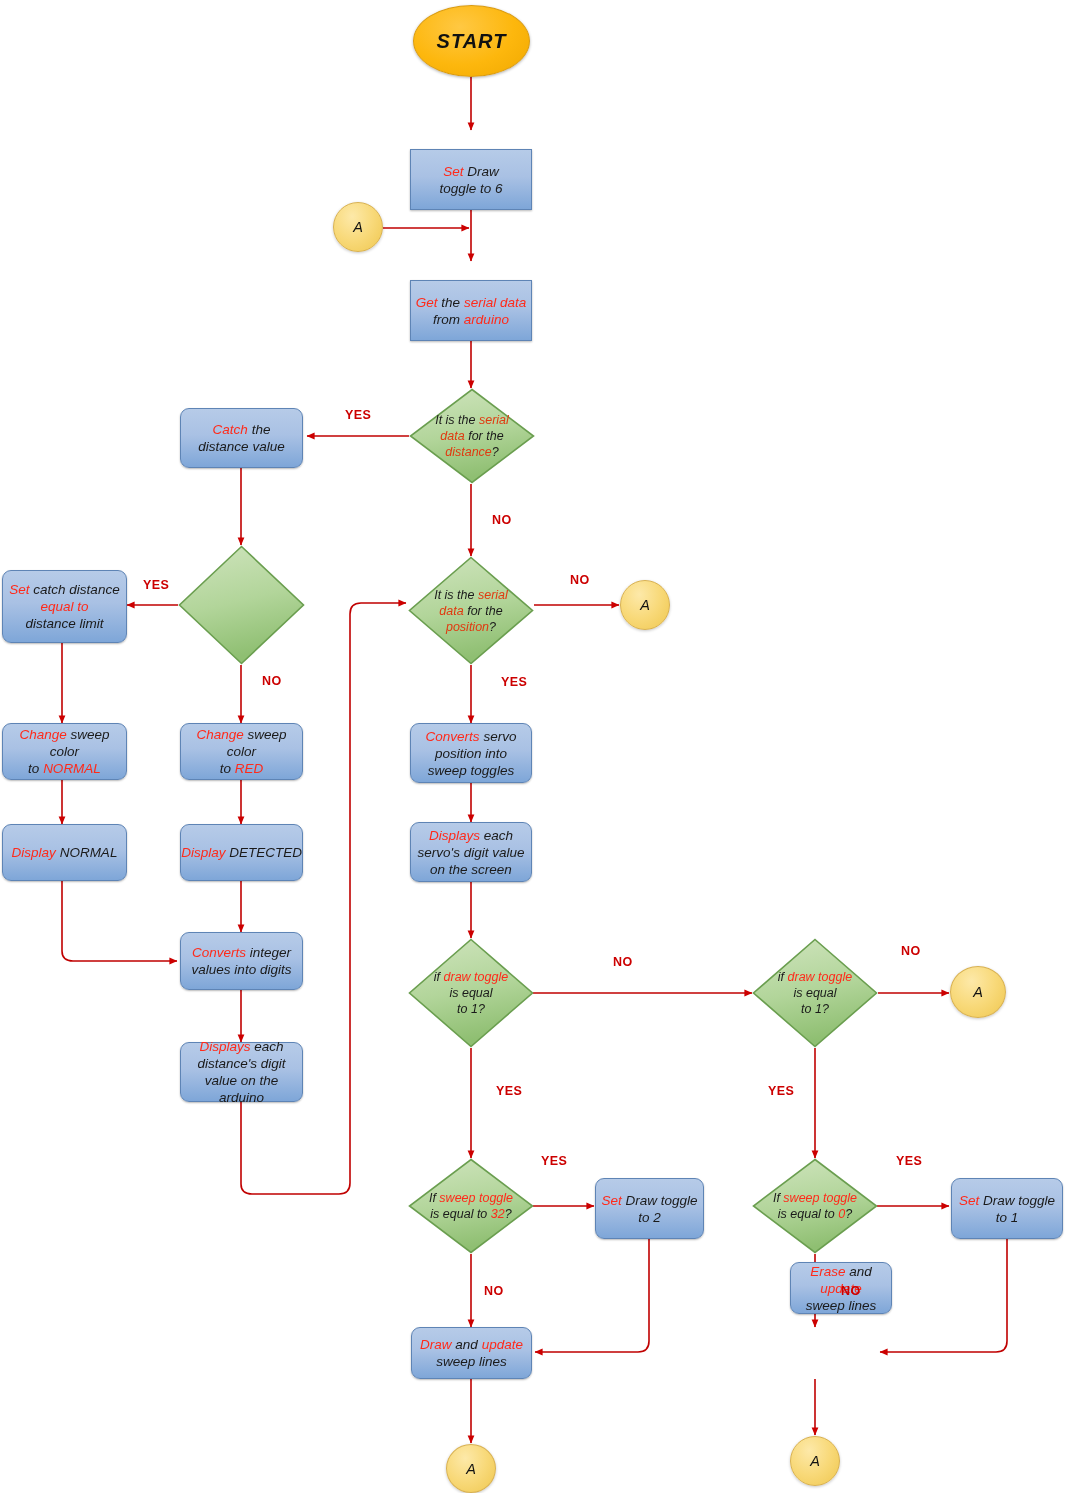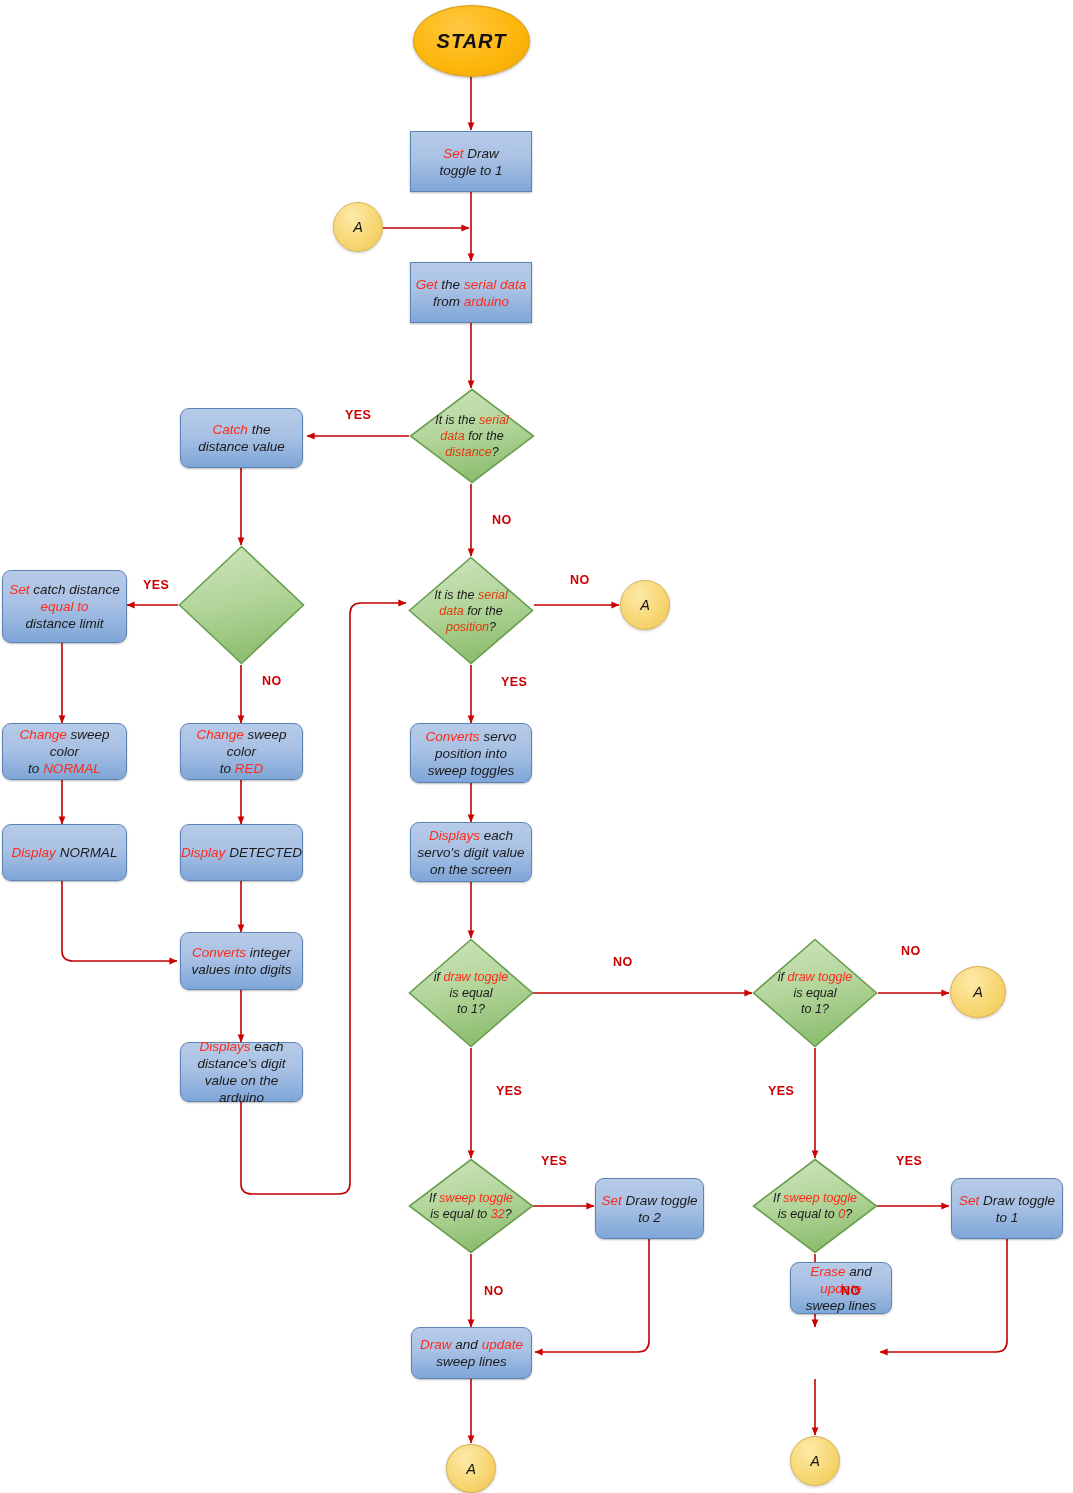--- a/index.html
+++ b/index.html
@@ -20,7 +20,7 @@
     box-shadow:0 1px 2px rgba(0,0,0,0.28);
   }
   .proc.round{border-radius:9px;}
-  .proc.sq{border-radius:0px;}
+  .proc.sq{border-radius:0px;margin-top:18px;}
 
   
   .dec{background:transparent;}

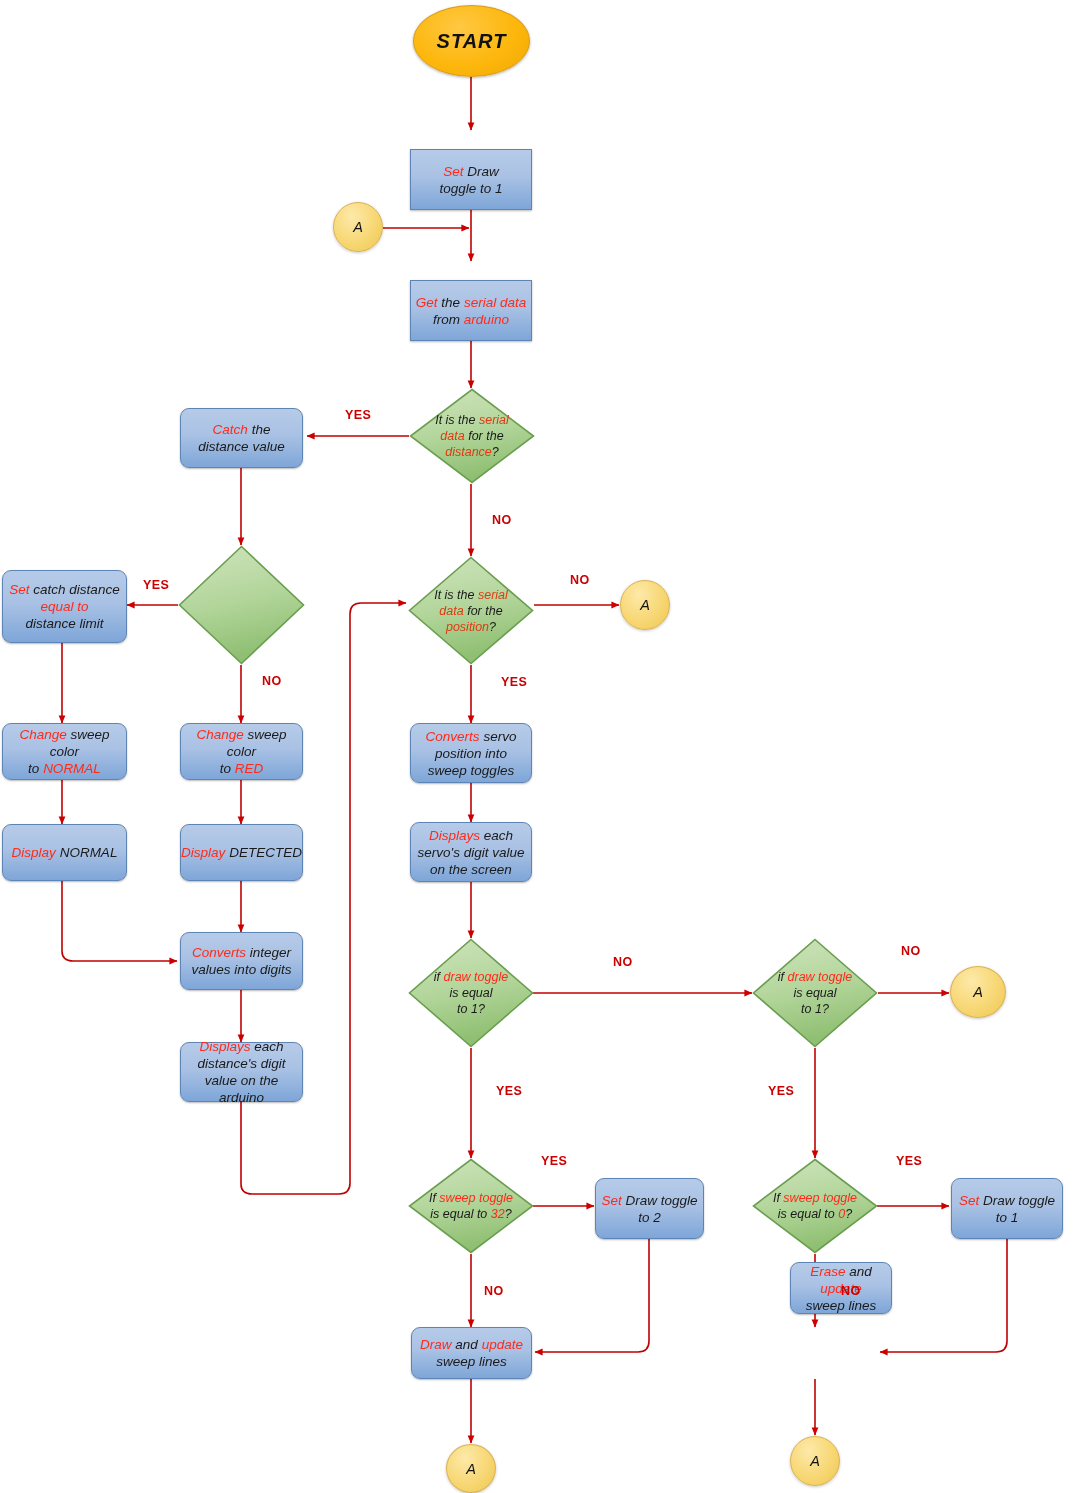--- a/index.html
+++ b/index.html
@@ -146,7 +146,7 @@
   <div class="node proc sq" style="left:410px;top:131px;width:122px;height:61px;">
     <div>
       <span class="r">Set</span><span> Draw</span><br>
-      <span>toggle to 1</span>
+      <span>toggle to 6</span>
     </div>
   </div>
 

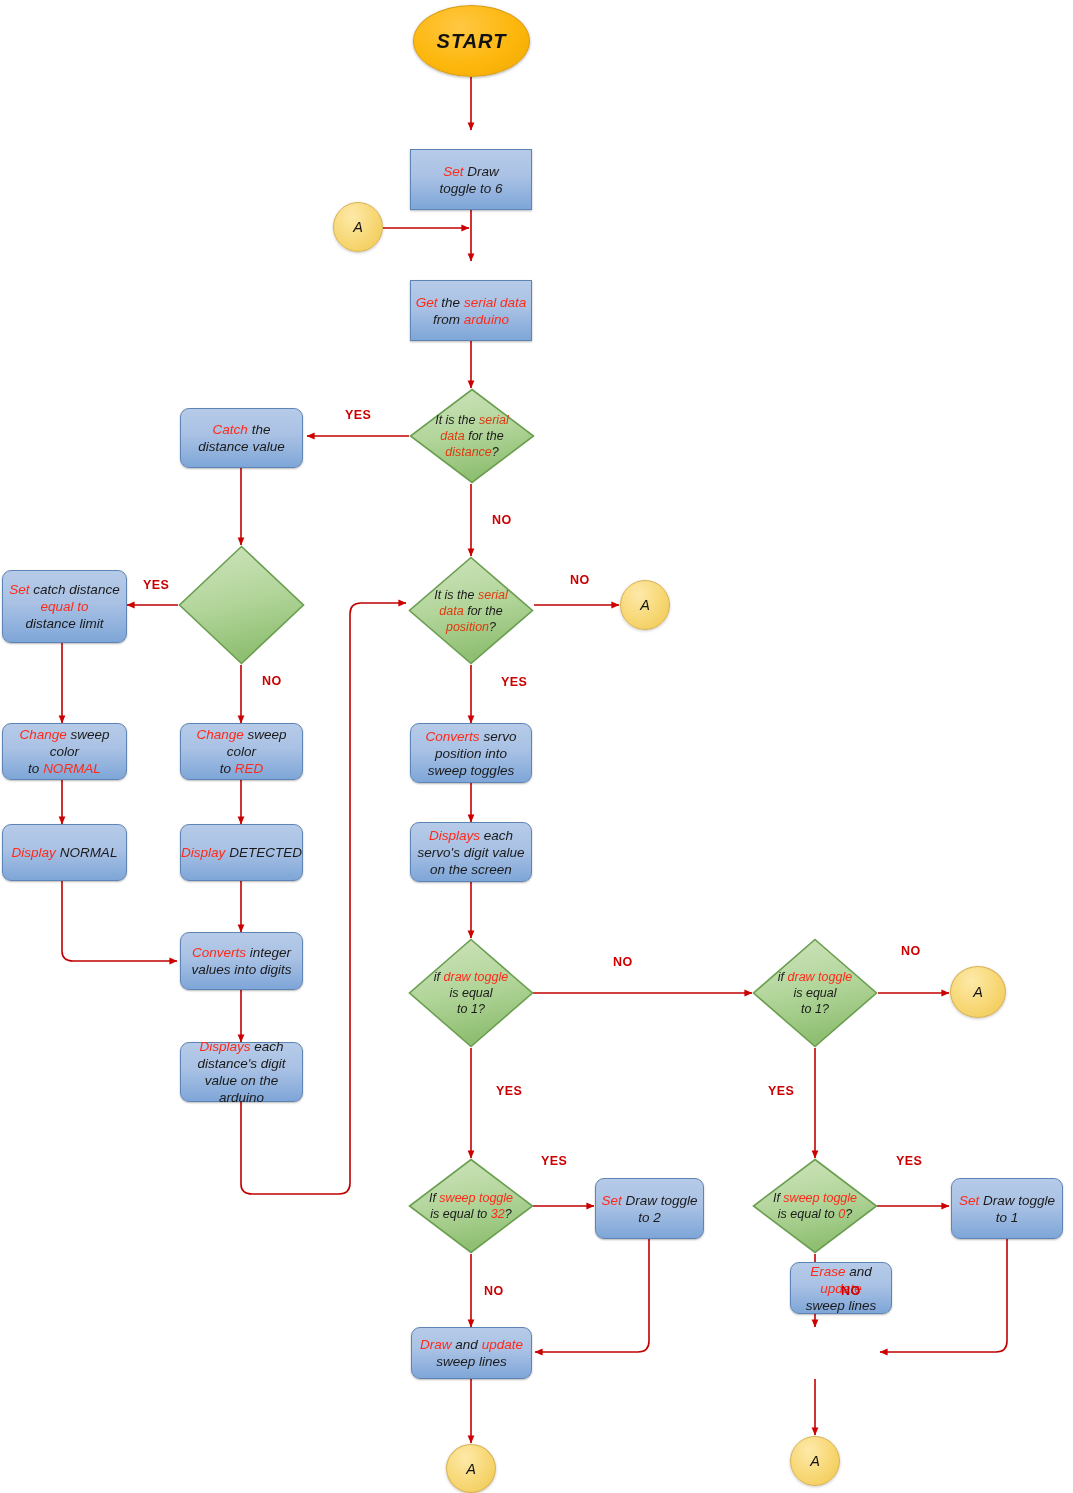--- a/index.html
+++ b/index.html
@@ -213,7 +213,7 @@
     </div>
   </div>
 
-  <div class="node proc round" style="left:180px;top:824px;width:123px;height:57px;">
+  <div class="node proc round" style="left:180px;top:824px;width:123px;height:57px;justify-content:flex-end;">
     <div>
       <span class="r">Display</span><span> DETECTED</span>
     </div>

